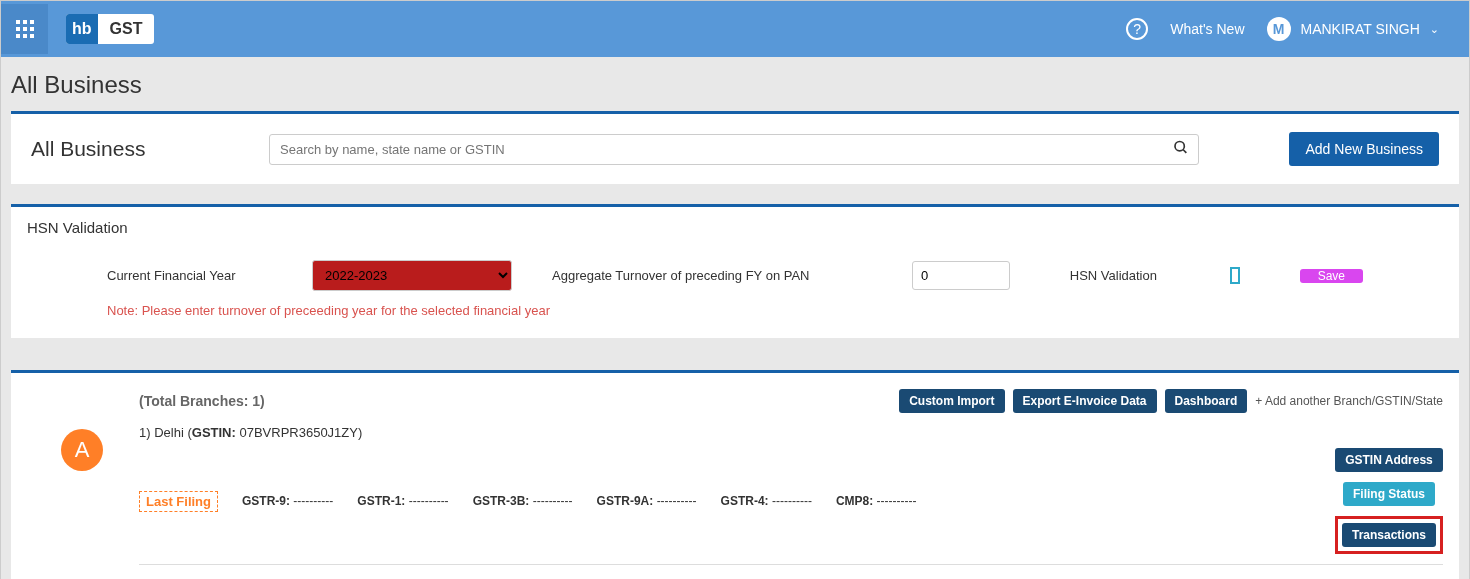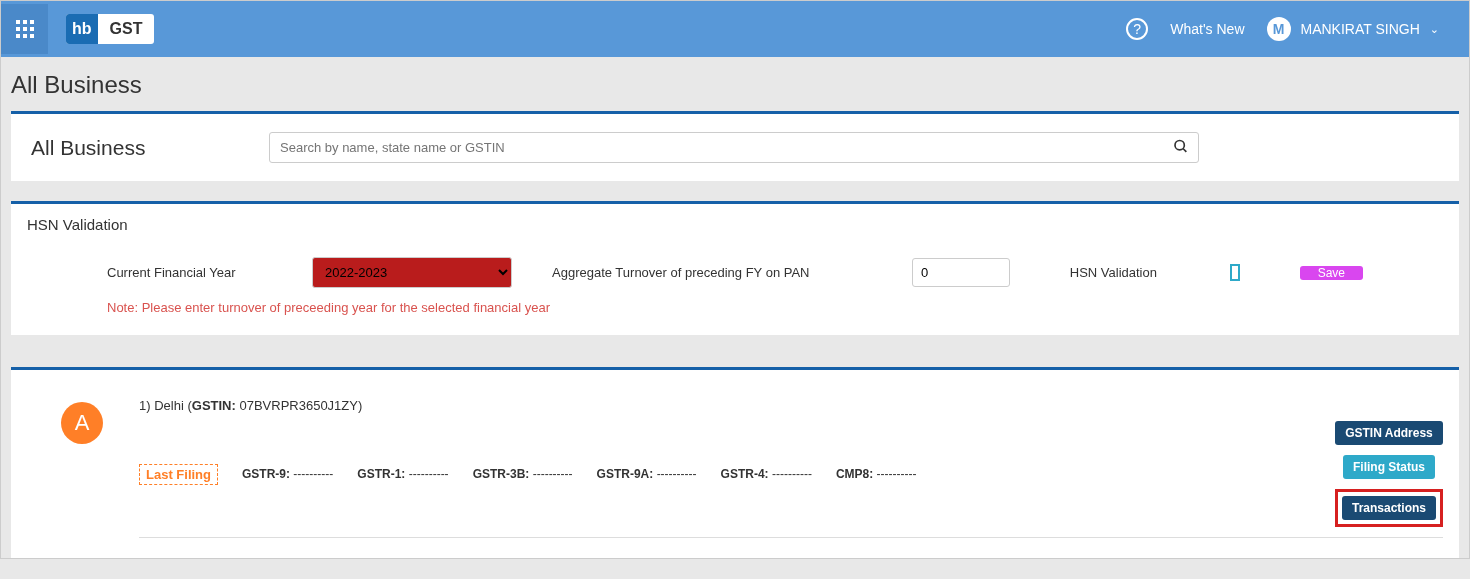--- a/index.html
+++ b/index.html
@@ -317,6 +317,7 @@
             </svg>
         </span>
       </div>
+      <button class="btn-primary">Add New Business</button>
     </div>
   </div>
 

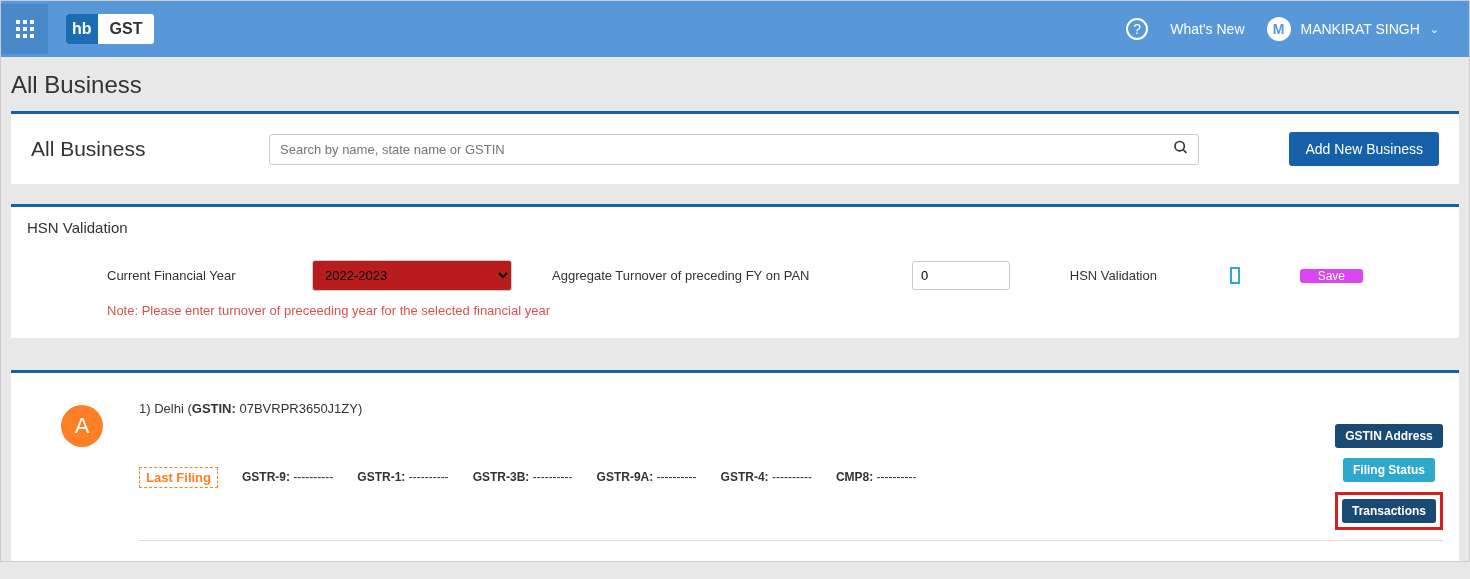--- a/index.html
+++ b/index.html
@@ -338,6 +338,15 @@
   </div>
 
   <div class="card card-biz">
+    <div class="biz-header">
+      <span class="biz-total">(Total Branches: 1)</span>
+      <div class="biz-actions">
+        <button class="btn-dark">Custom Import</button>
+        <button class="btn-dark">Export E-Invoice Data</button>
+        <button class="btn-dark">Dashboard</button>
+        <span class="add-branch-link">+ Add another Branch/GSTIN/State</span>
+      </div>
+    </div>
     <div class="biz-row">
       <div class="biz-avatar">A</div>
       <div class="biz-body">

